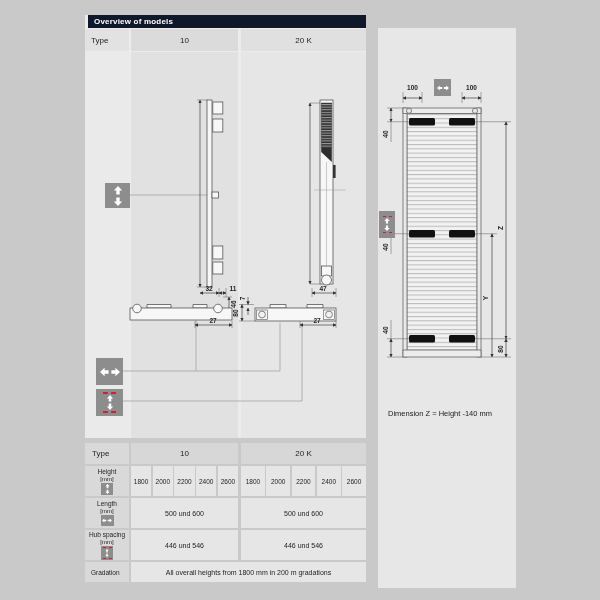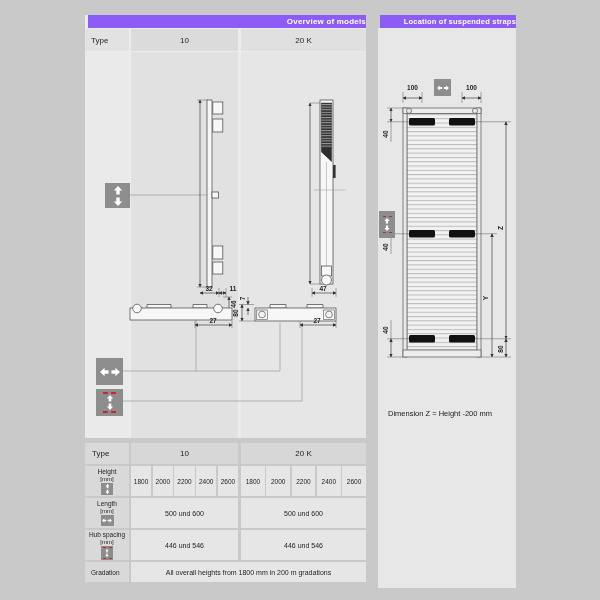--- a/index.html
+++ b/index.html
@@ -7,7 +7,7 @@
   #page{position:relative;width:600px;height:600px;background:#c9c9c9;overflow:hidden;}
   .abs{position:absolute;}
   .panel-base{background:#ececec;}
-  .red-bar{background:#8b5cf6;color:#fff;font-weight:bold;display:flex;align-items:center;padding-left:6px;box-sizing:border-box;letter-spacing:.2px;justify-content:flex-end;}
+  .red-bar{background:#0f172a;color:#fff;font-weight:bold;display:flex;align-items:center;padding-left:6px;box-sizing:border-box;letter-spacing:.2px;}
   .cell{display:flex;align-items:center;justify-content:center;color:#222;box-sizing:border-box;}
   .cell.left{justify-content:flex-start;padding-left:6px;}
   .bold{font-weight:normal;}

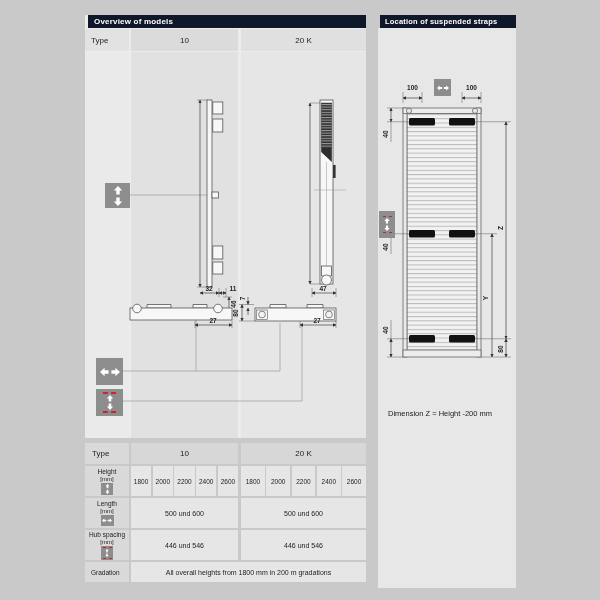--- a/index.html
+++ b/index.html
@@ -222,9 +222,6 @@
   <div class="abs cell valcell fs7" style="left:131px;top:562px;width:235px;height:20px;">All overall heights from 1800 mm in 200 m gradations</div>
 
   <div class="abs" style="left:378px;top:28px;width:138px;height:560px;background:#e7e7e7;"></div>
-  <div class="abs red-bar fs75" style="left:380px;top:15px;width:136px;height:13px;padding-left:5px;">
-    <span>Location of suspended straps</span>
-  </div>
 
   <svg class="abs" style="left:378px;top:58px;" width="138" height="330" viewBox="0 0 138 330">
     <defs>

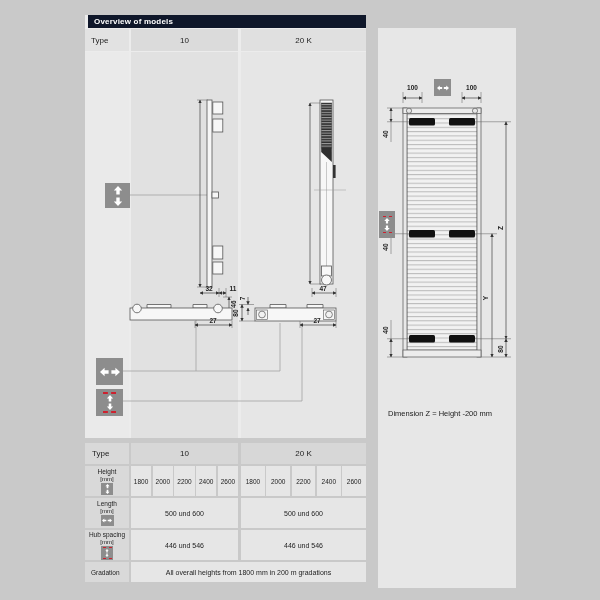--- a/index.html
+++ b/index.html
@@ -312,7 +312,7 @@
     <div class="red-dash sm"></div>
   </div>
 
-  <div class="abs fs75" style="left:388px;top:409px;color:#1a1a1a;">Dimension Z = Height -200 mm</div>
+  <div class="abs fs75" style="left:388px;top:409px;color:#1a1a1a;">Dimension Z = Height -140 mm</div>
 
 </div>
 

